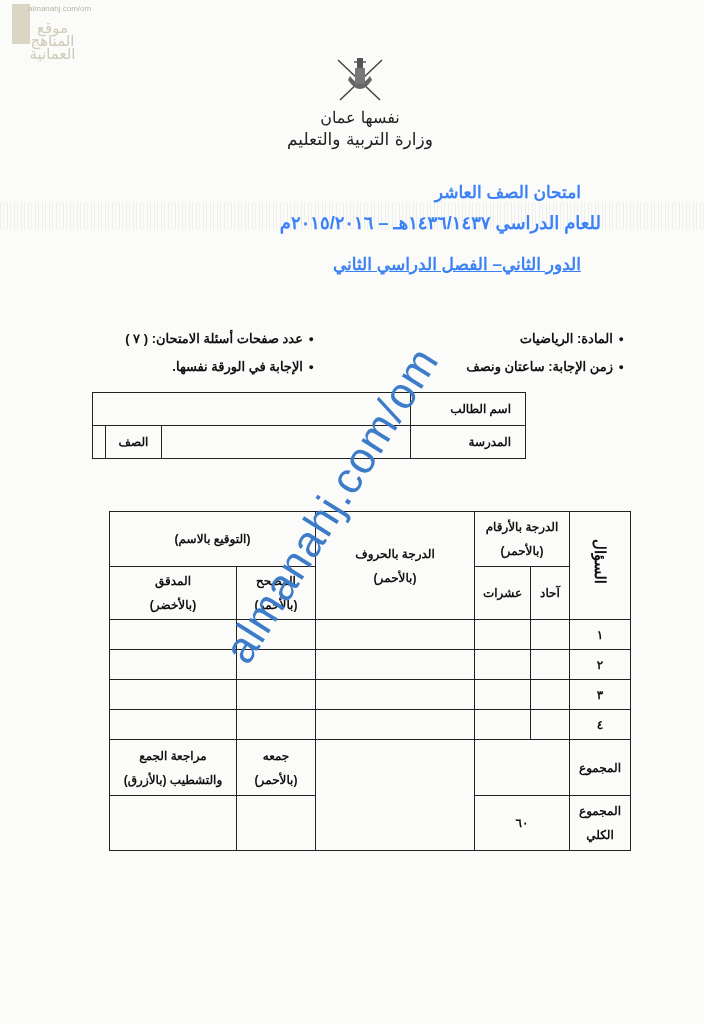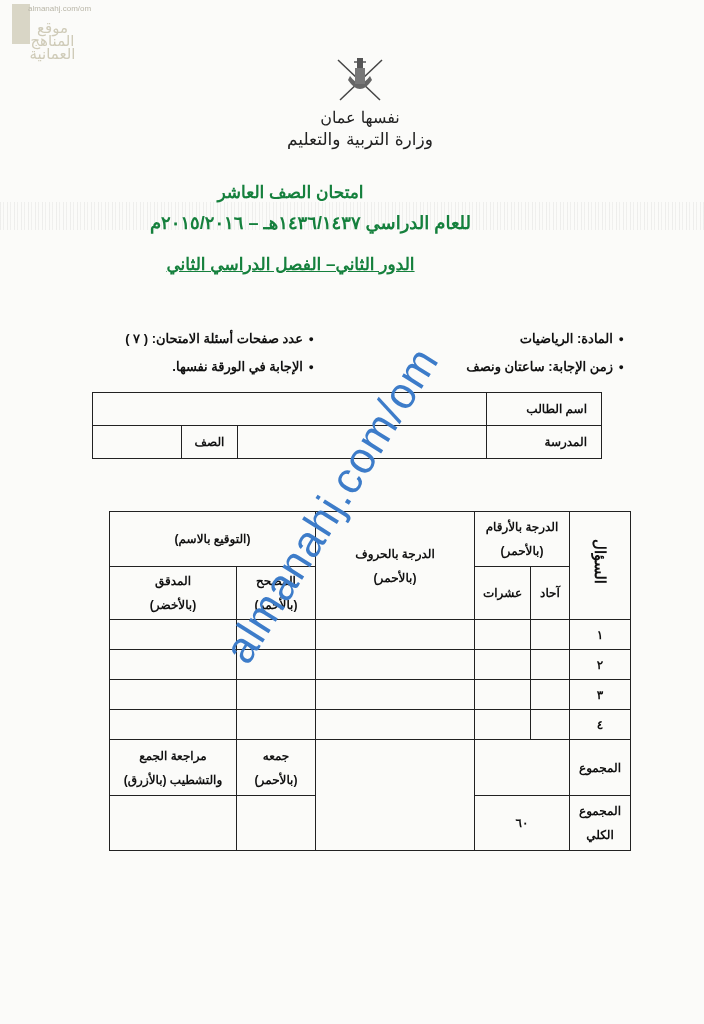--- a/index.html
+++ b/index.html
@@ -23,7 +23,7 @@
   .noise { left:0; top:202px; width:704px; height:28px;
     background: repeating-linear-gradient(90deg, rgba(120,120,120,0.10) 0 1px, transparent 1px 3px, rgba(90,90,90,0.07) 3px 4px, transparent 4px 7px);
   }
-  .title { left:0; width:581px; text-align:center; direction:rtl; font-family:"Liberation Sans", sans-serif; font-weight:bold; color:#15803d; }
+  .title { left:0; width:581px; text-align:right; direction:rtl; font-family:"Liberation Sans", sans-serif; font-weight:bold; color:#3b82f6; }
   .t1 { top:182px; font-size:17px; }
   .t2 { top:212px; font-size:18px; left:20px; }
   .t3 { top:254px; font-size:17px;text-decoration:underline; }

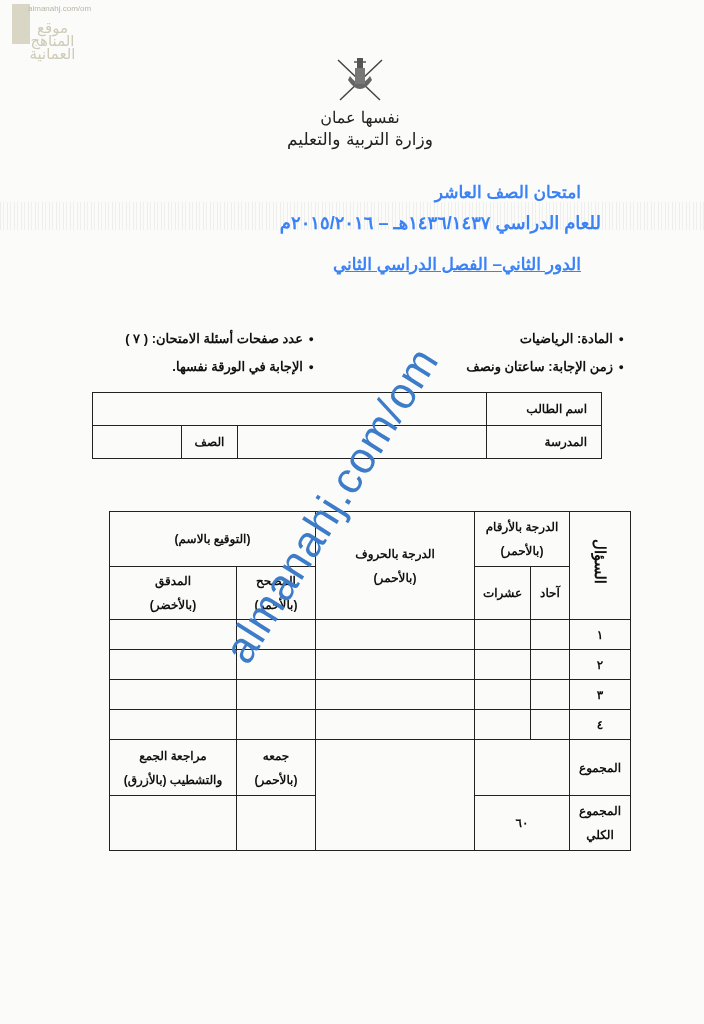--- a/index.html
+++ b/index.html
@@ -31,7 +31,7 @@
   .bullet::before { content:"\25CF"; font-size:9px; margin-left:2px; vertical-align:1px; }
   table { border-collapse:collapse; direction:rtl; font-family:"Liberation Sans", sans-serif; }
   td { border:1px solid #222; padding:0; text-align:center; vertical-align:middle; font-size:12px; font-weight:bold; color:#111; }
-  .student { left:92px; top:392px; width:510px; }
+  .student { left:92px; top:392px; width:434px; }
   .student td { height:32px; }
   .student .lbl { text-align:right; padding-right:14px; }
   .grades { left:109px; top:511px; width:522px; }

